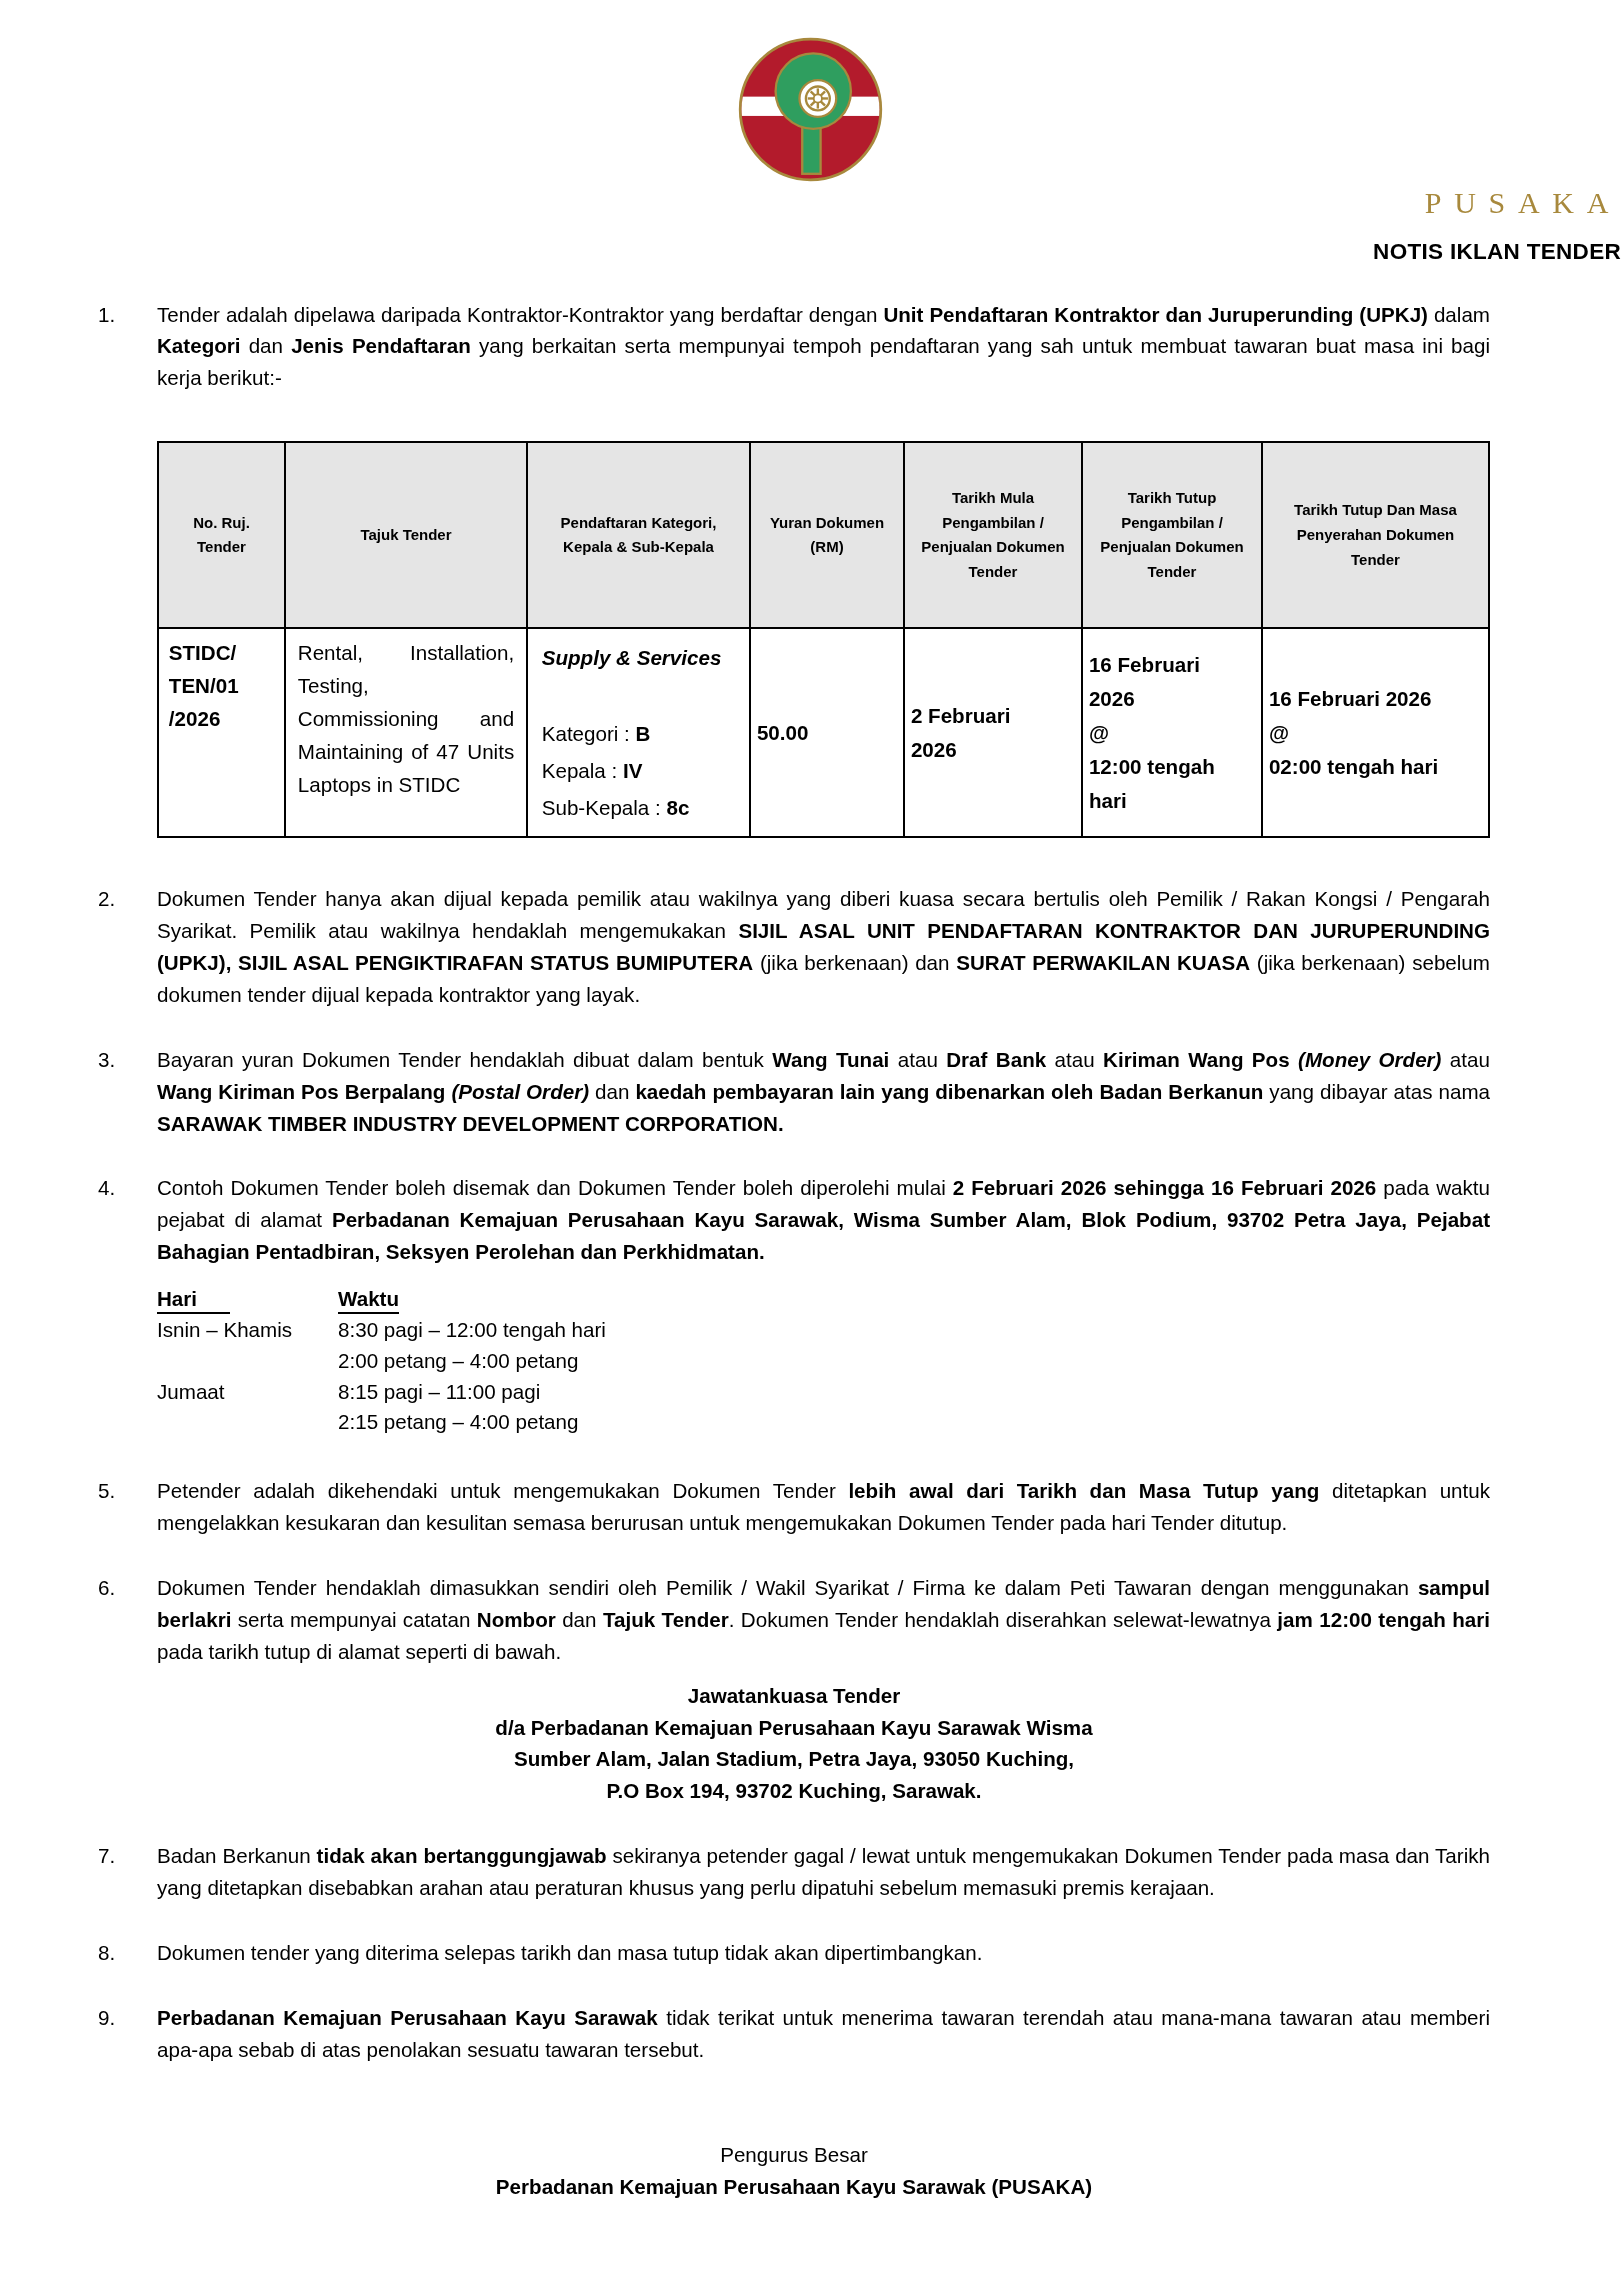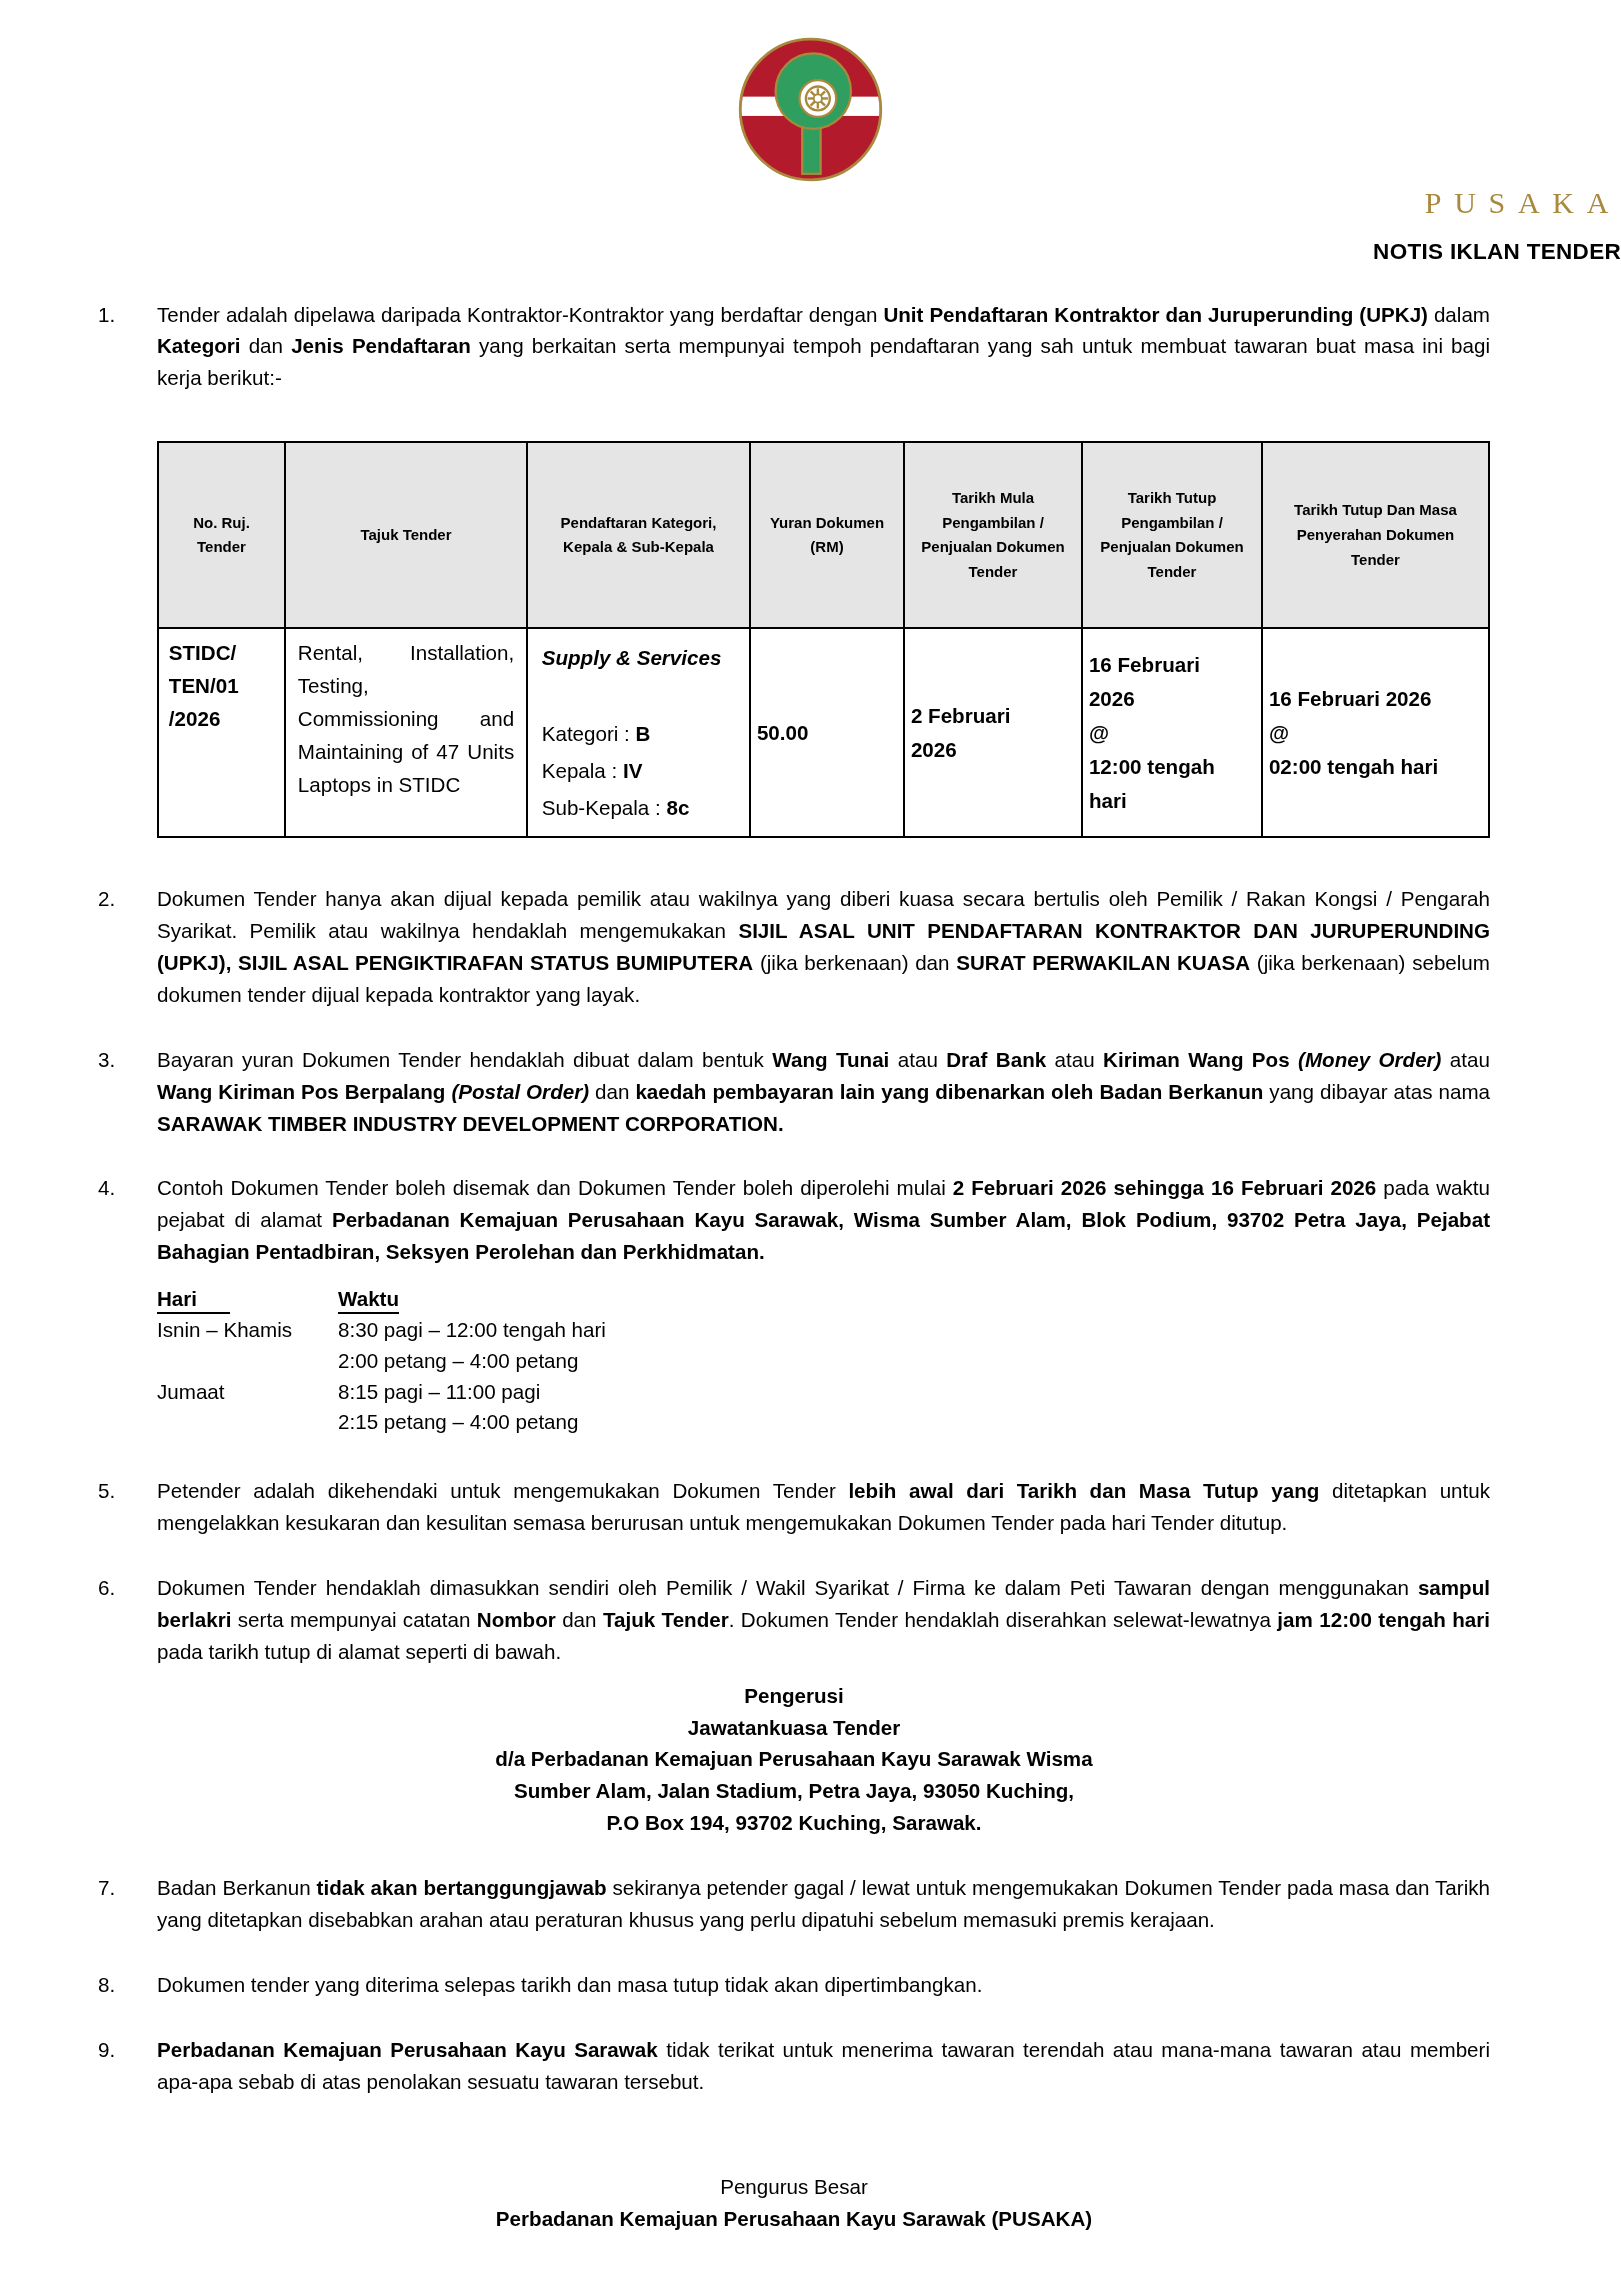--- a/index.html
+++ b/index.html
@@ -200,7 +200,6 @@
     </div>
 
     <div class="address">
-      <div>Pengerusi</div>
       <div>Jawatankuasa Tender</div>
       <div>d/a Perbadanan Kemajuan Perusahaan Kayu Sarawak Wisma</div>
       <div>Sumber Alam, Jalan Stadium, Petra Jaya, 93050 Kuching,</div>

